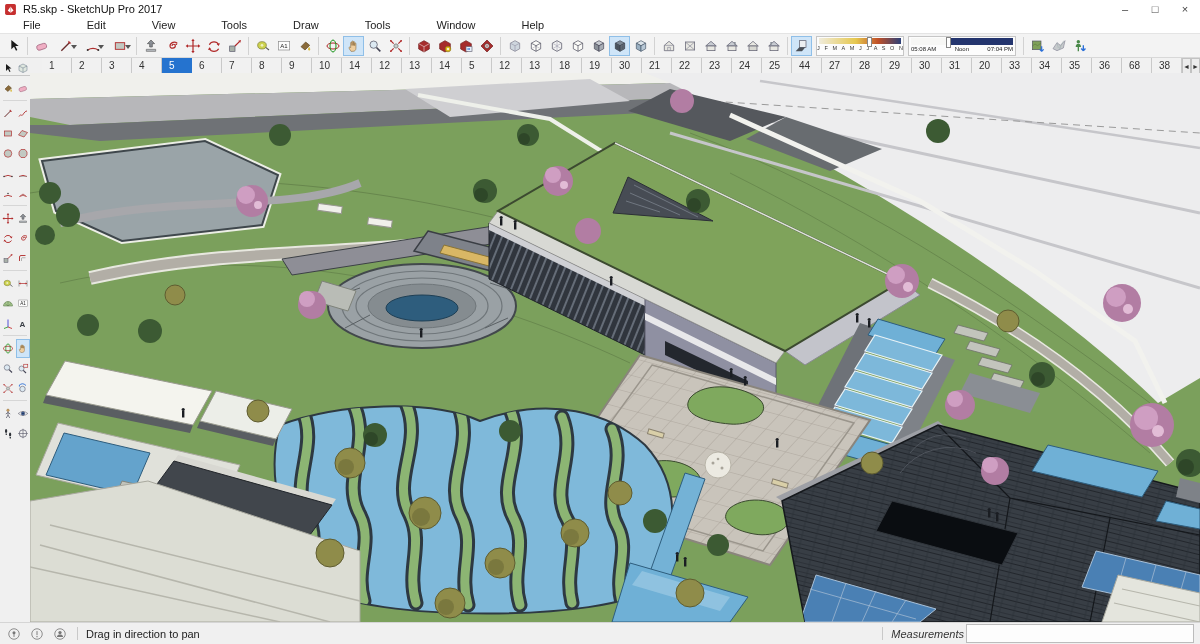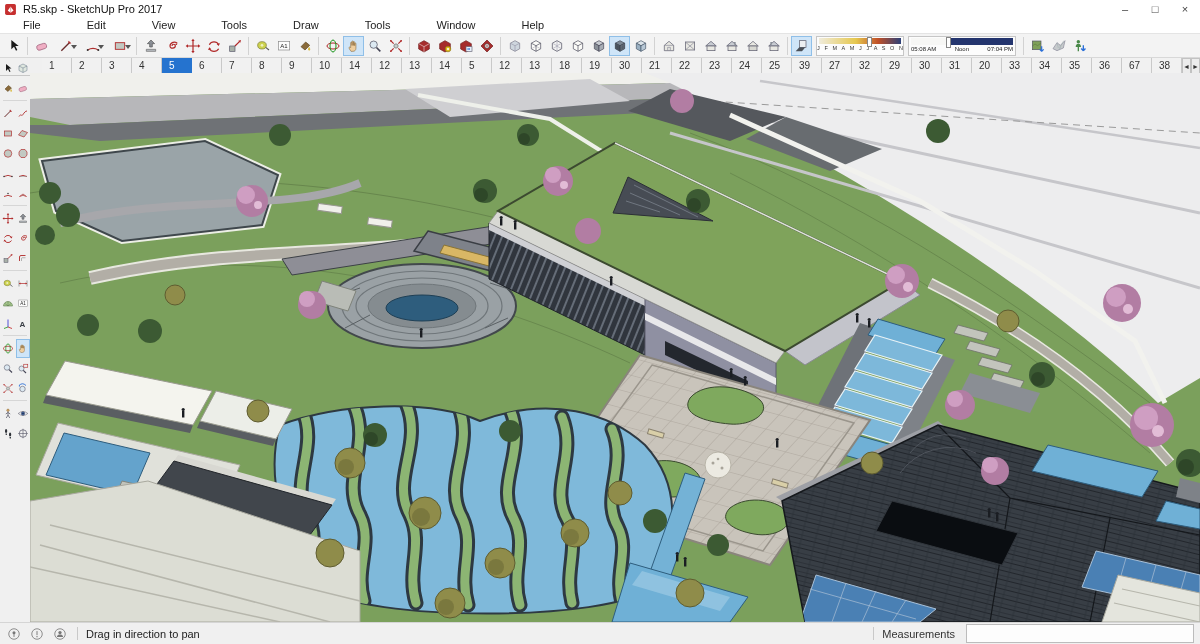--- a/index.html
+++ b/index.html
@@ -384,7 +384,7 @@
       <span class="stab">23</span>
       <span class="stab">24</span>
       <span class="stab">25</span>
-      <span class="stab">39</span>
+      <span class="stab">44</span>
       <span class="stab">27</span>
       <span class="stab">32</span>
       <span class="stab">29</span>

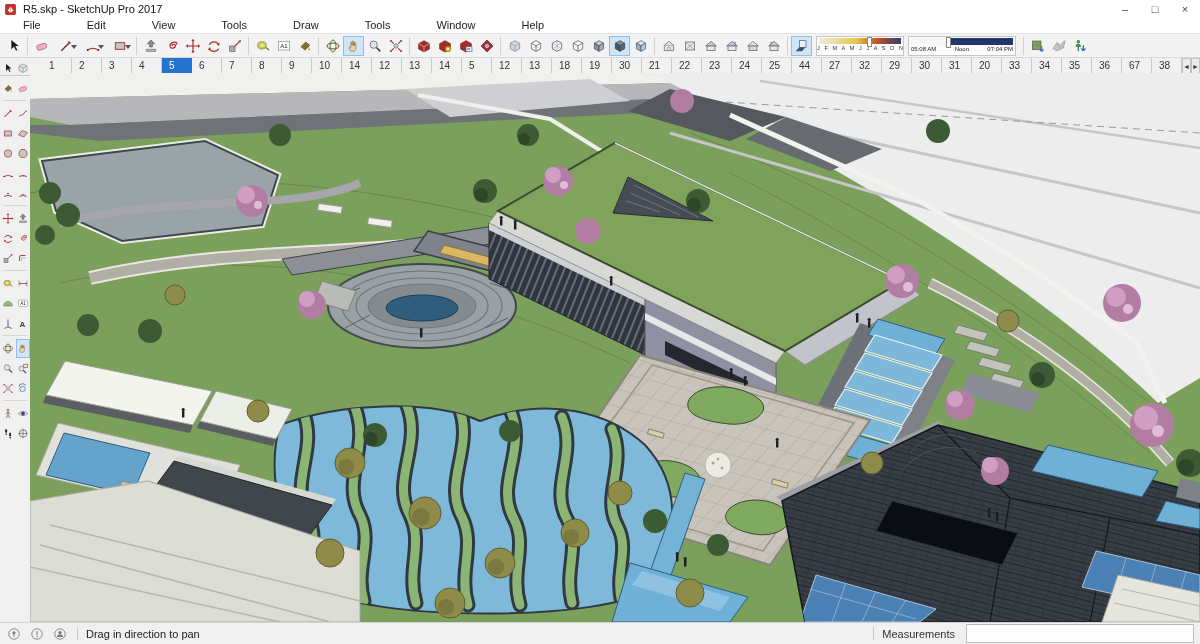--- a/index.html
+++ b/index.html
@@ -386,7 +386,7 @@
       <span class="stab">25</span>
       <span class="stab">44</span>
       <span class="stab">27</span>
-      <span class="stab">32</span>
+      <span class="stab">28</span>
       <span class="stab">29</span>
       <span class="stab">30</span>
       <span class="stab">31</span>

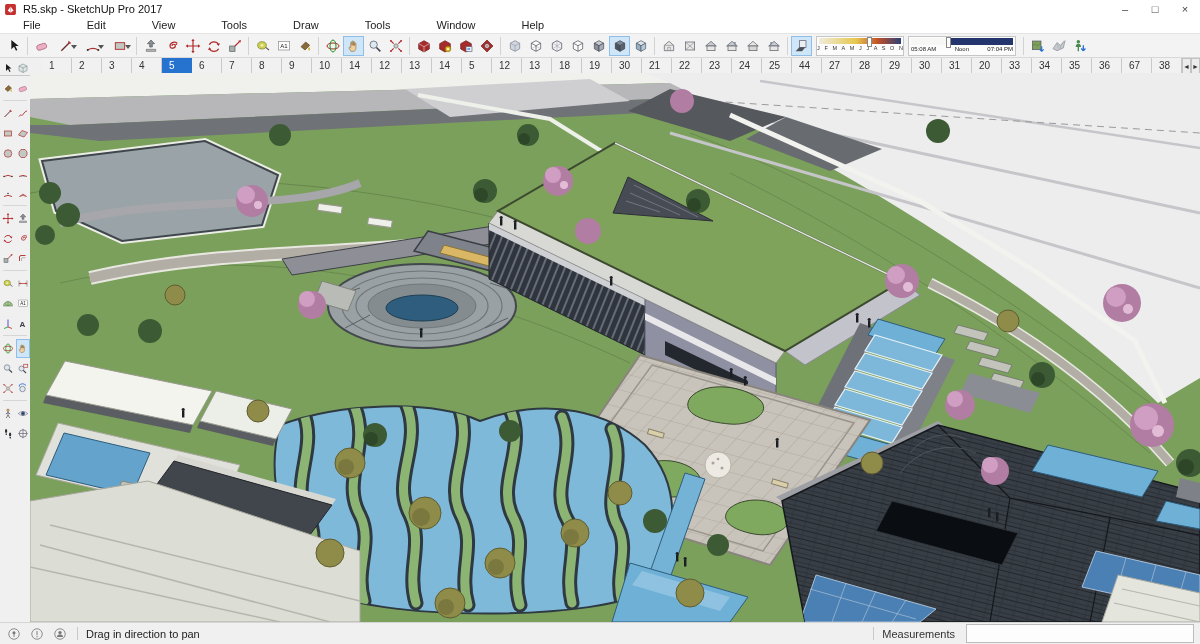--- a/index.html
+++ b/index.html
@@ -395,7 +395,7 @@
       <span class="stab">34</span>
       <span class="stab">35</span>
       <span class="stab">36</span>
-      <span class="stab">67</span>
+      <span class="stab">68</span>
       <span class="stab">38</span>
     </div>
   <span class="tscroll">◄</span>

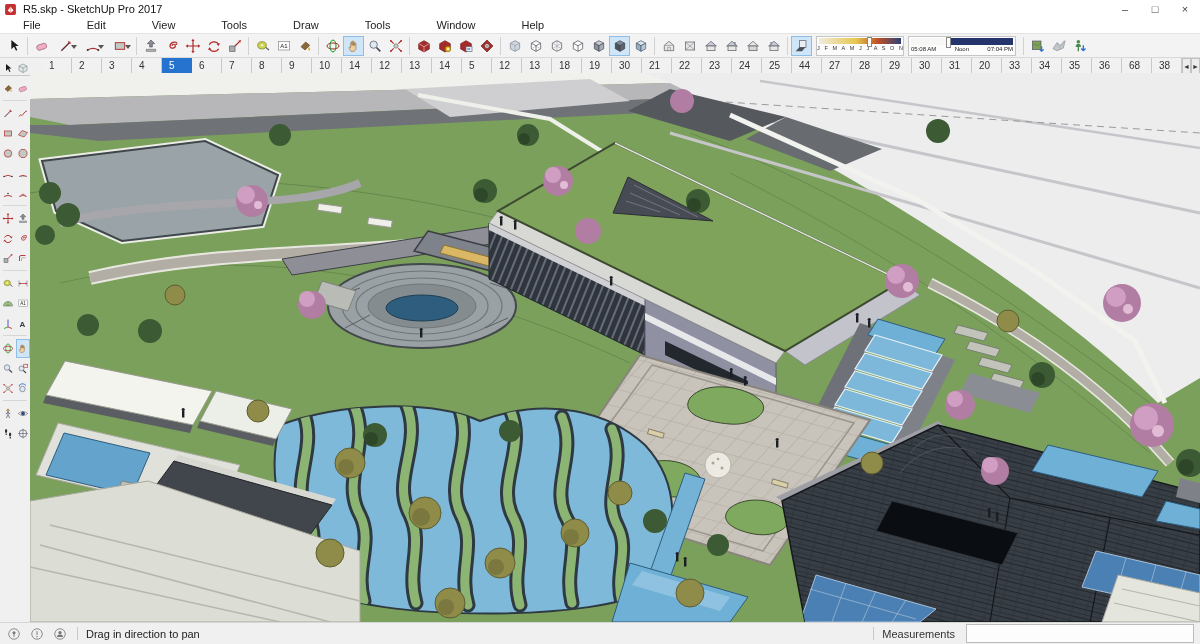--- a/index.html
+++ b/index.html
@@ -42,7 +42,7 @@
   .ssep{width:1px;height:13px;background:#c9c9c9;margin:0 8px;}
   .hint{color:#222;}
   .measwrap{margin-left:auto;display:flex;align-items:center;}
-  .measlabel{margin-right:11px;}
+  .measlabel{margin-right:2px;font-style:italic;}
   .meas{width:222px;height:15px;border:1px solid #bcbcbc;background:#fdfdfd;margin-right:6px;font-size:10px;}
 </style>
 </head>

